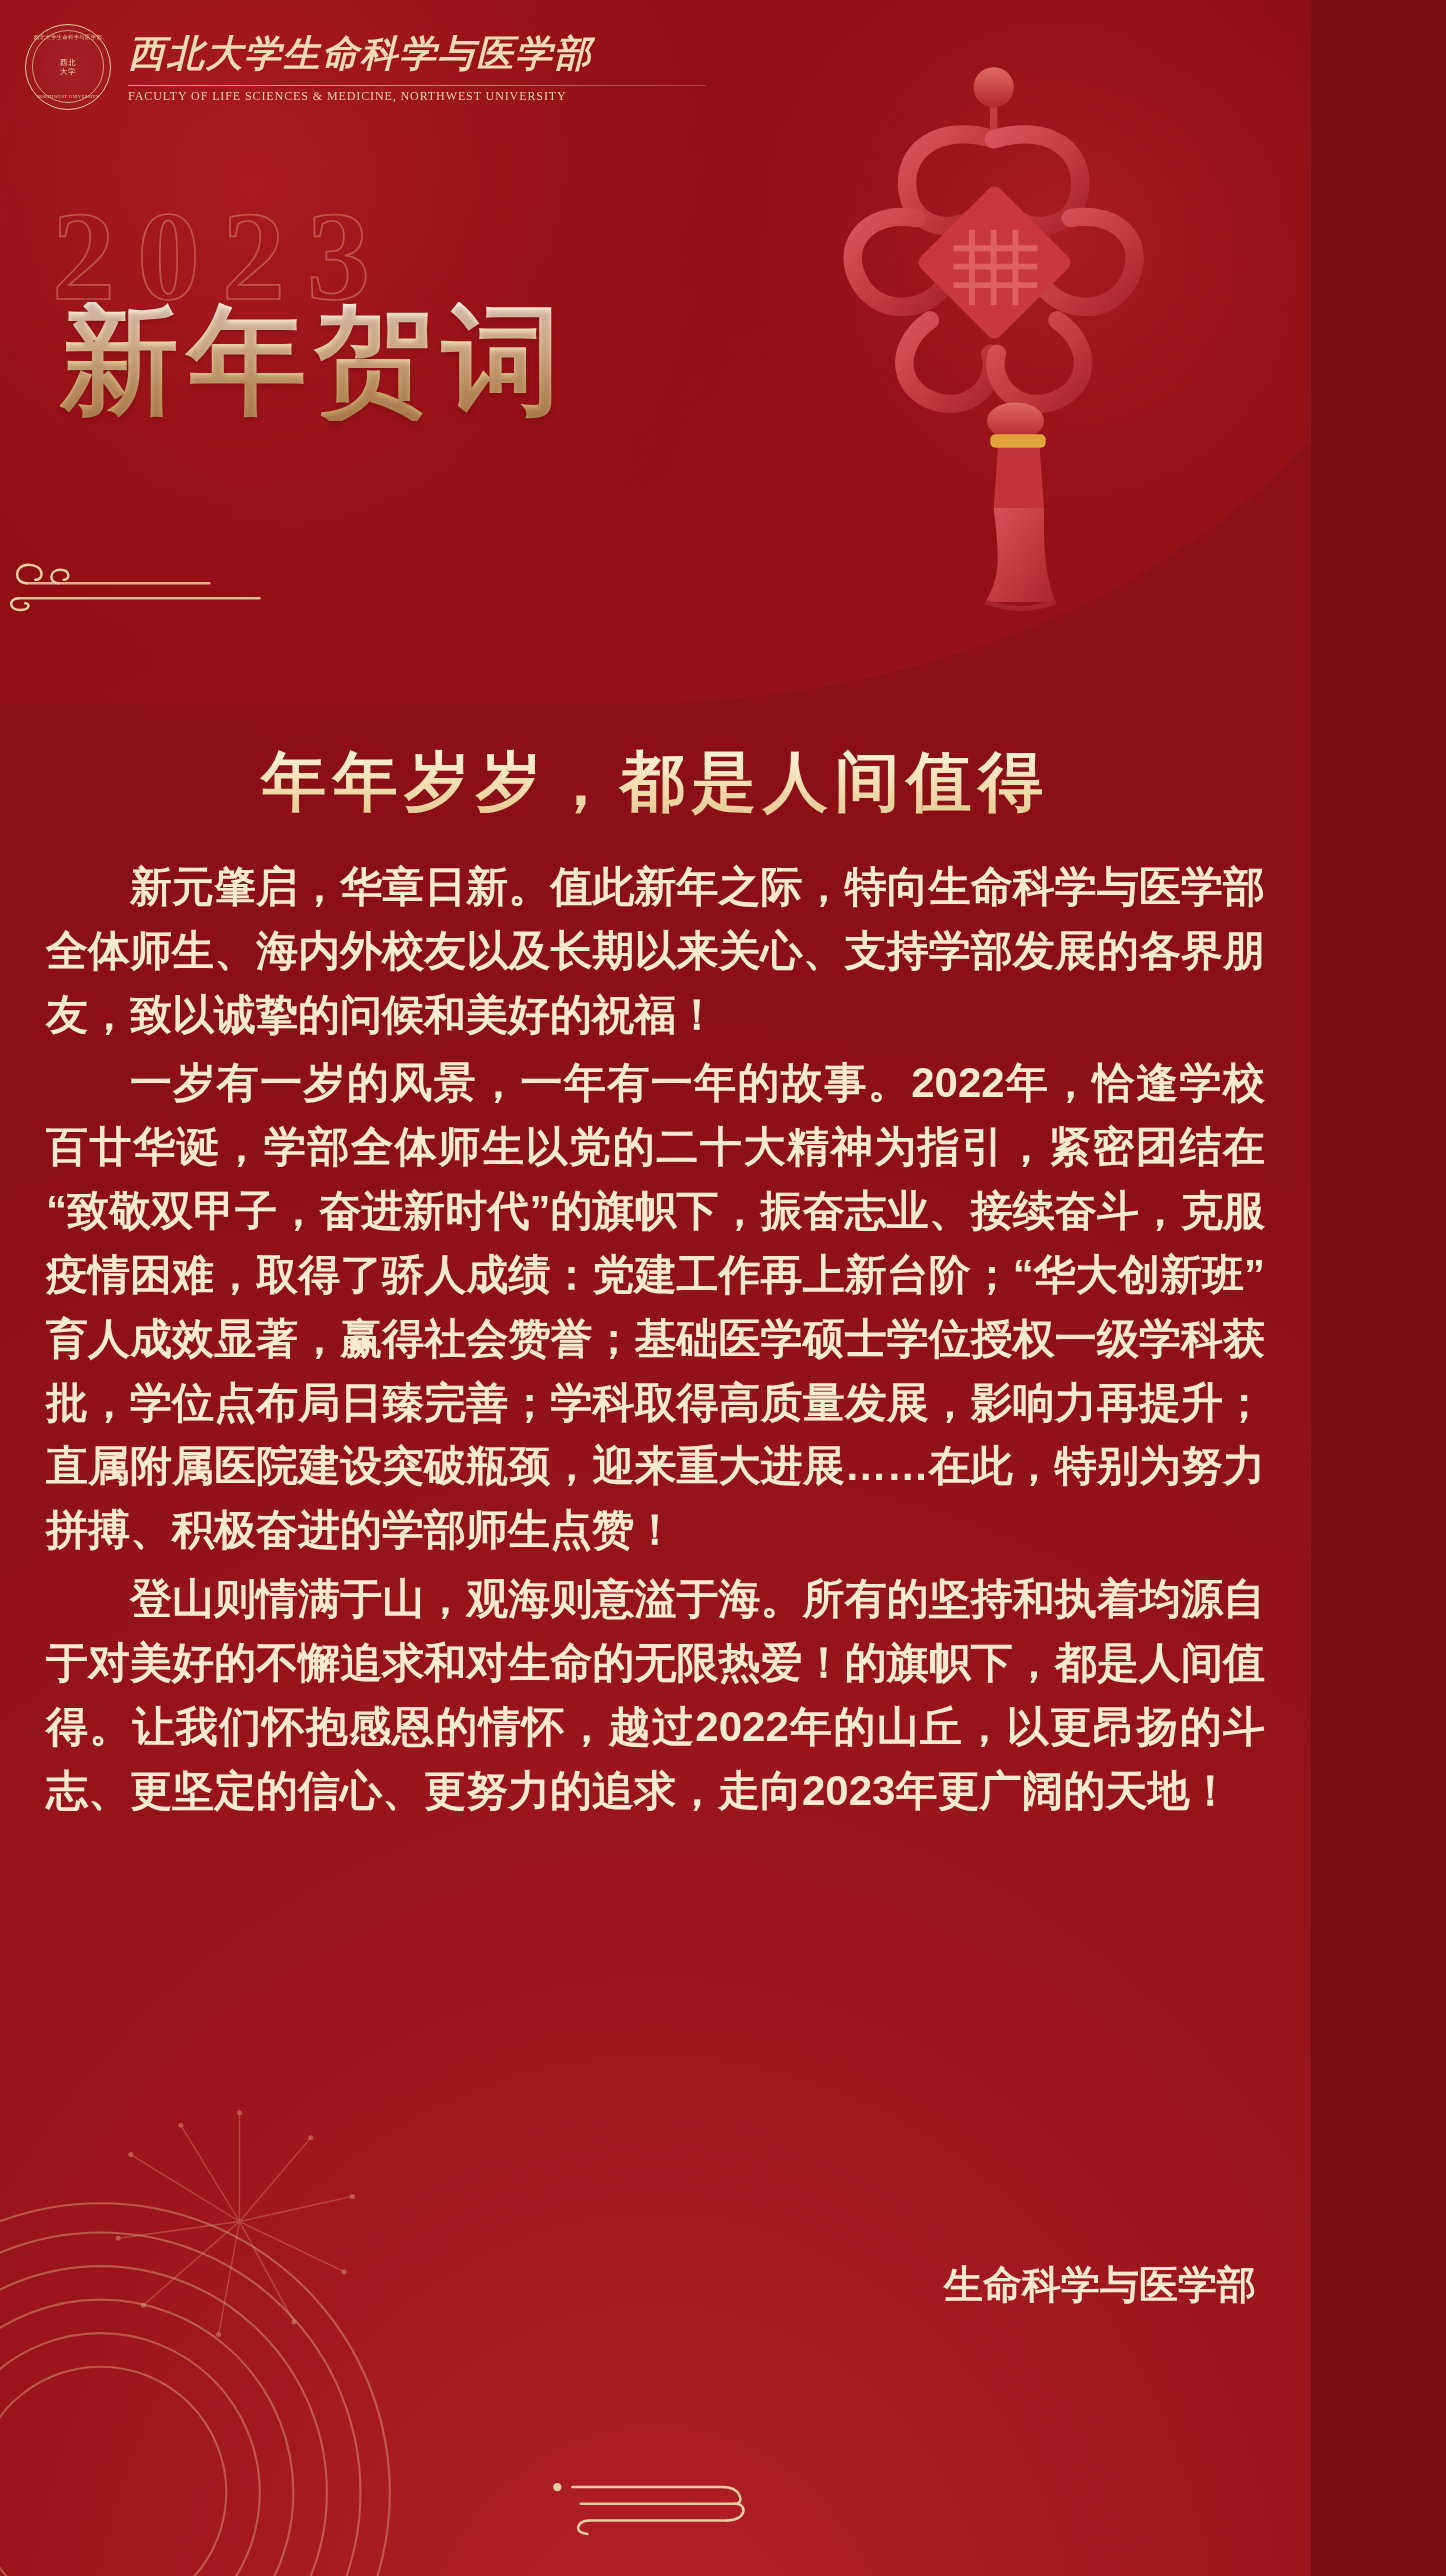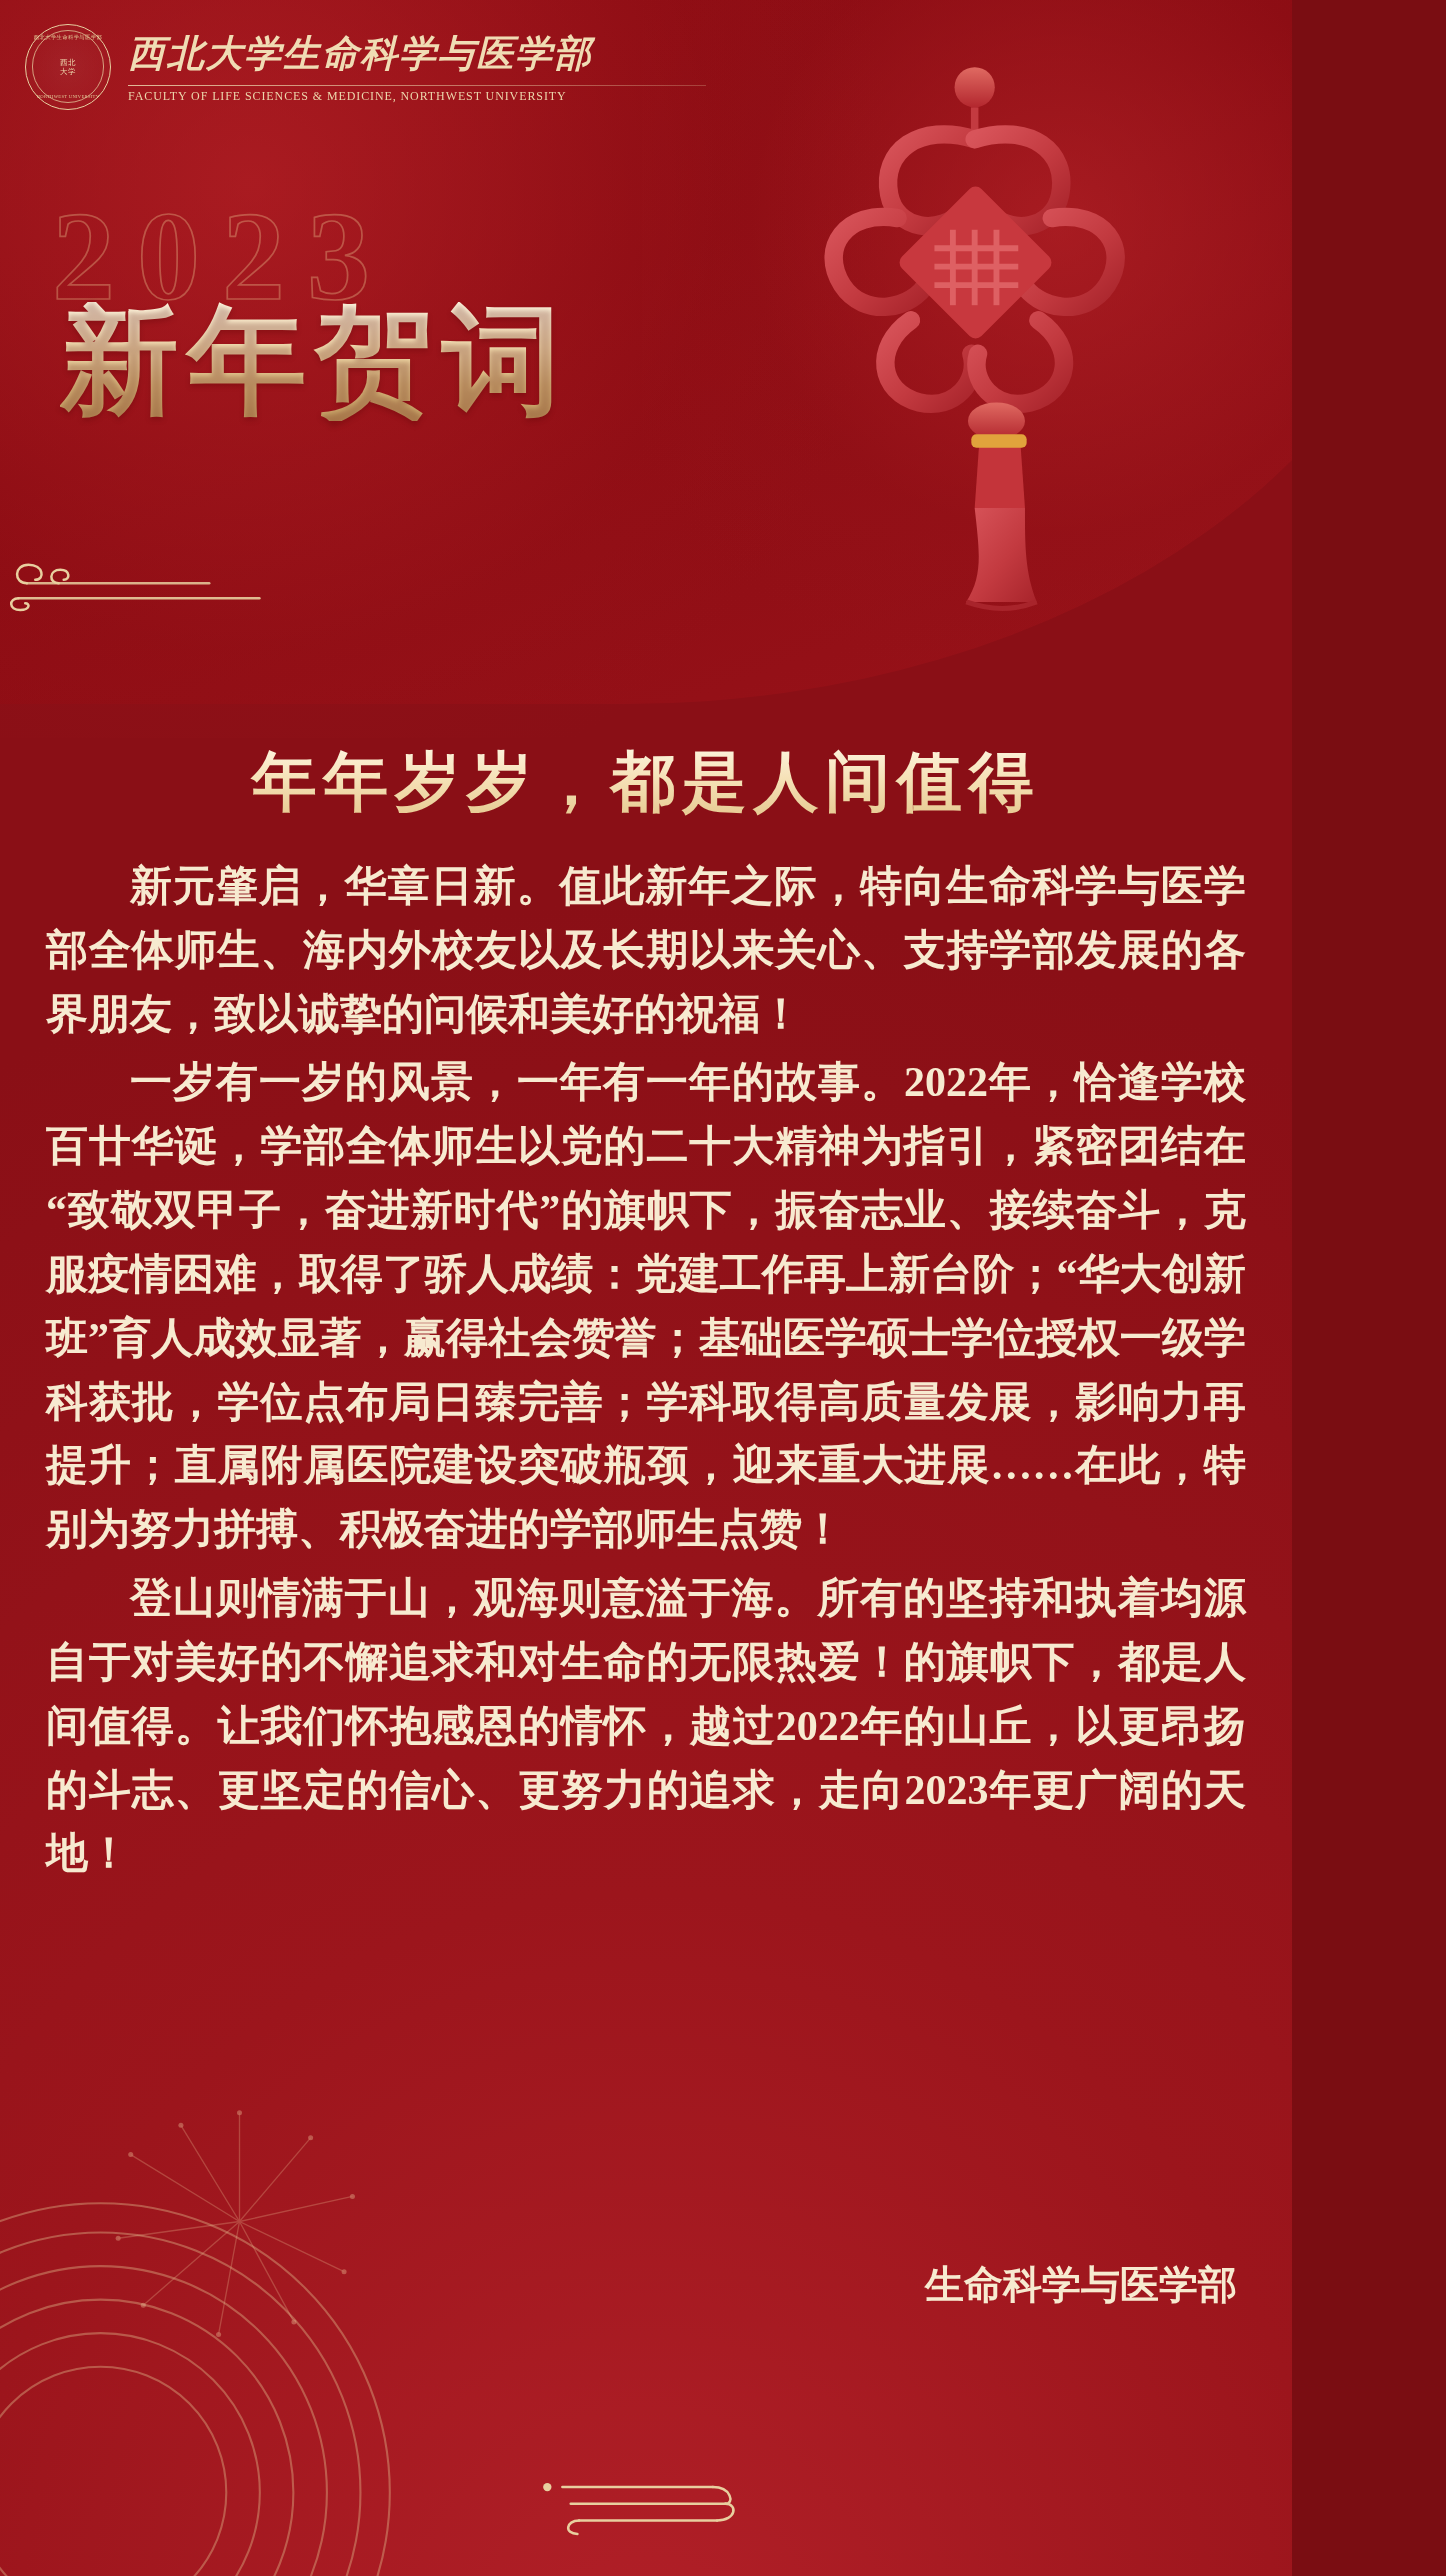--- a/index.html
+++ b/index.html
@@ -18,6 +18,7 @@
     font-family: "Liberation Serif", "DejaVu Serif", serif;
     color: #f7e6c4;
     user-select: none;
+    padding-left: 19px;
   }
 
   

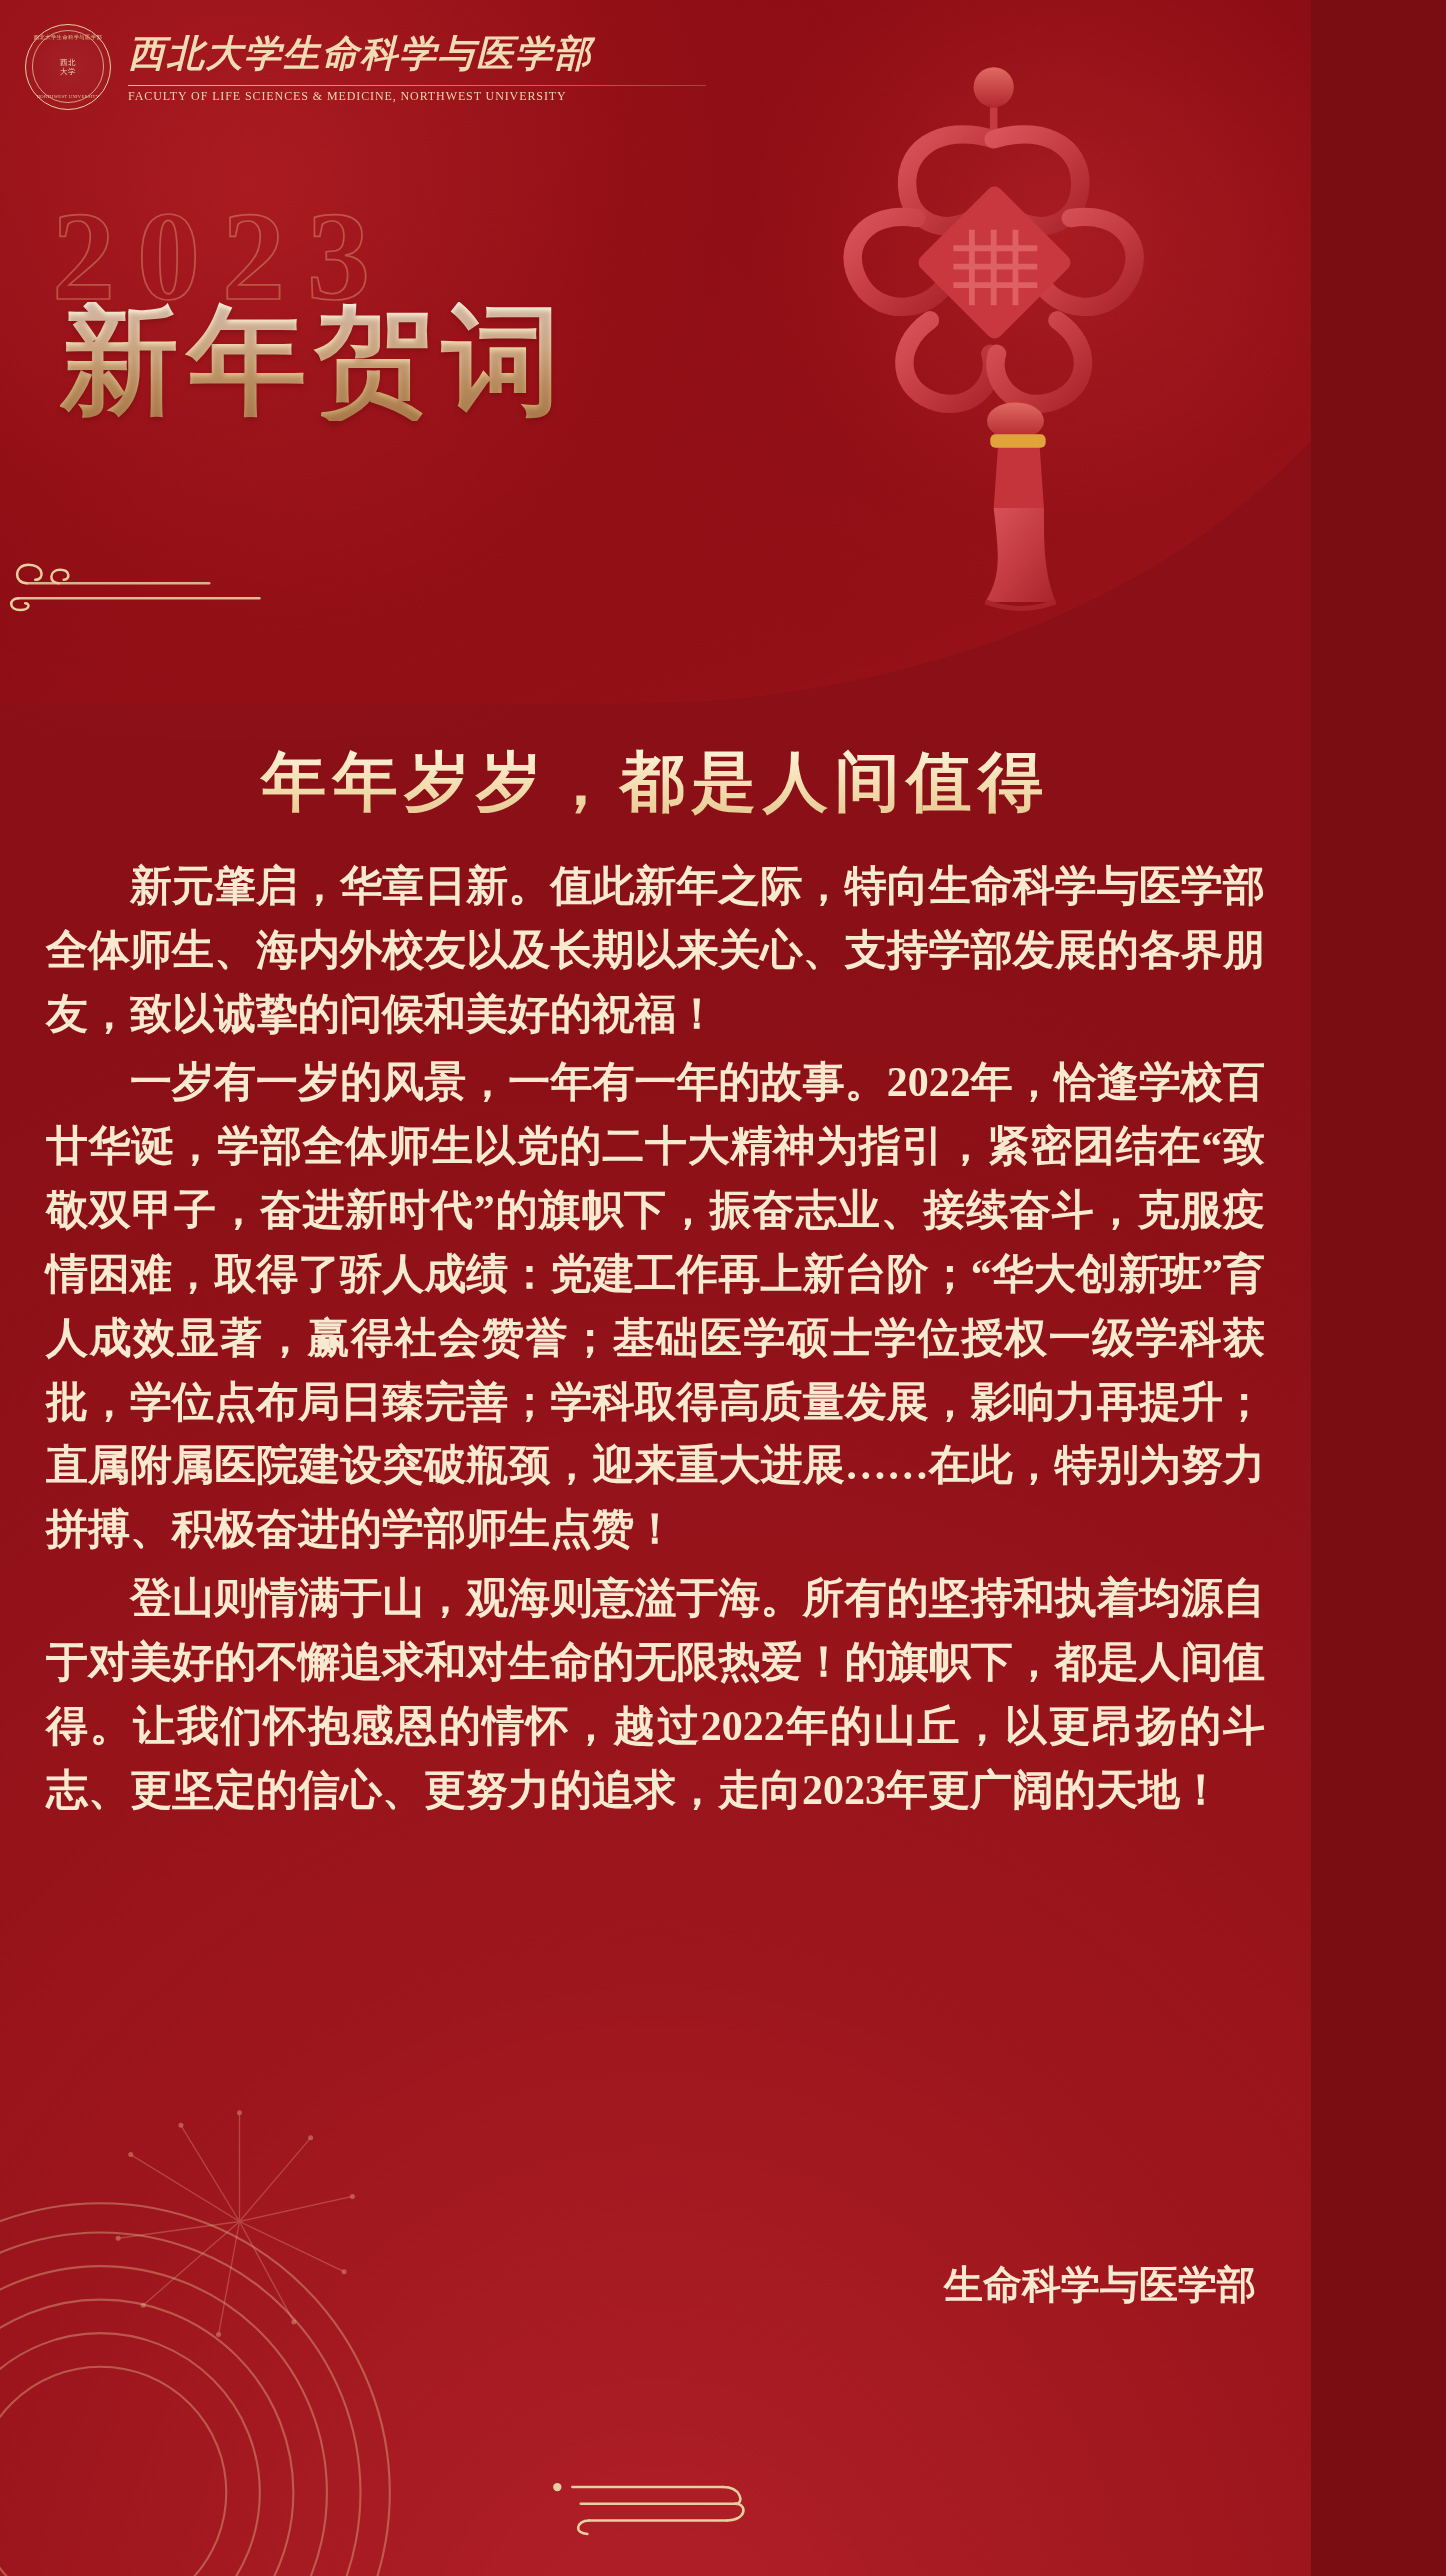--- a/index.html
+++ b/index.html
@@ -188,7 +188,7 @@
     font-size: 42px;
     line-height: 1.52;
     color: #f7ead0;
-    font-family: Liberation Serif, serif;
+    font-family: Liberation Sans, sans-serif;
     font-weight: 700;
     text-align: justify;
     text-justify: inter-ideograph;

